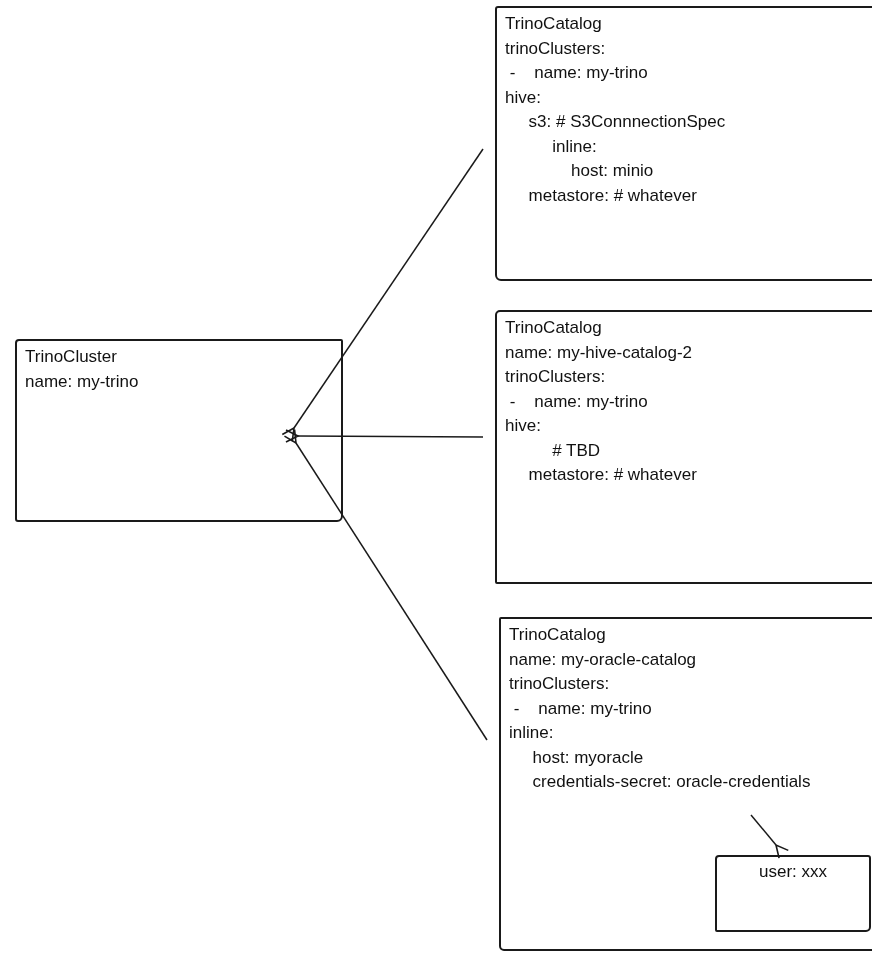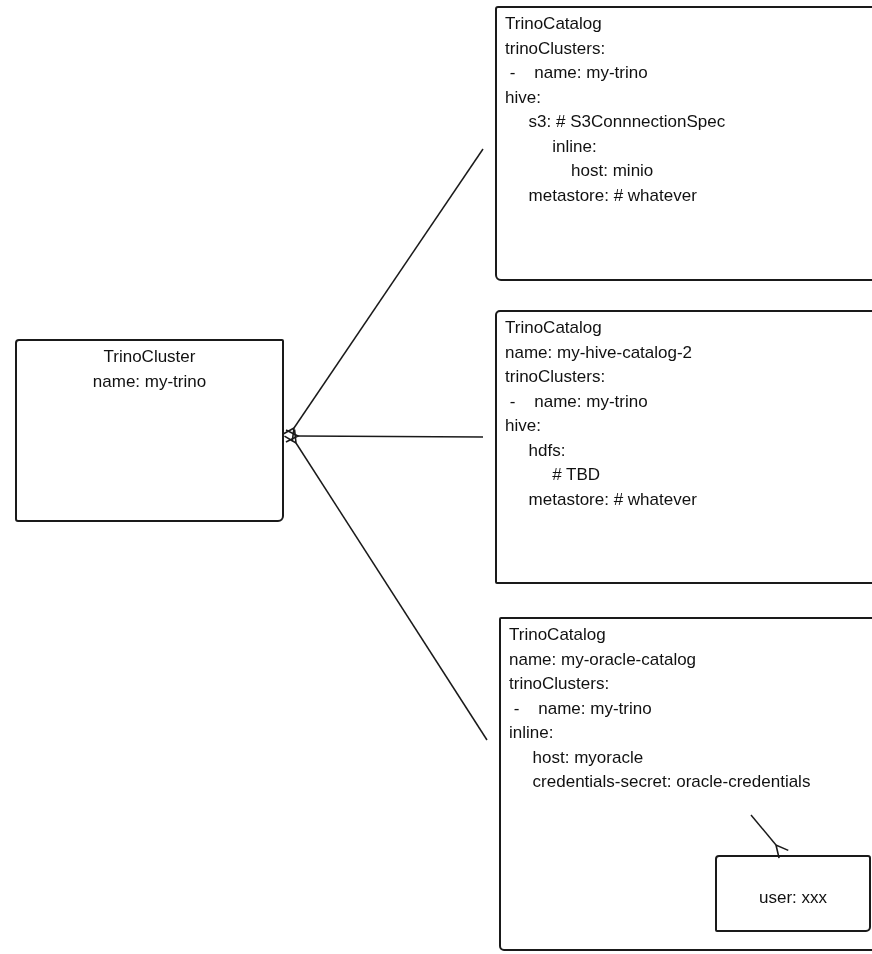--- a/index.html
+++ b/index.html
@@ -31,7 +31,7 @@
   }
   .box .line { white-space: pre; }
   
-  .cluster  { left: 3px;   top: 339px; width: 269px; height: 183px; border-radius: 4px 2px 6px 3px; text-align: center; }
+  .cluster  { left: 3px;   top: 339px; width: 328px; height: 183px; border-radius: 4px 2px 6px 3px; }
   .catalog1 { left: 483px; top: 6px;   width: 382px; height: 275px; border-radius: 3px 5px 2px 6px; }
   .catalog2 { left: 483px; top: 310px; width: 382px; height: 274px; border-radius: 5px 3px 6px 2px; }
   .catalog3 { left: 487px; top: 617px; width: 378px; height: 334px; border-radius: 2px 6px 3px 5px; }

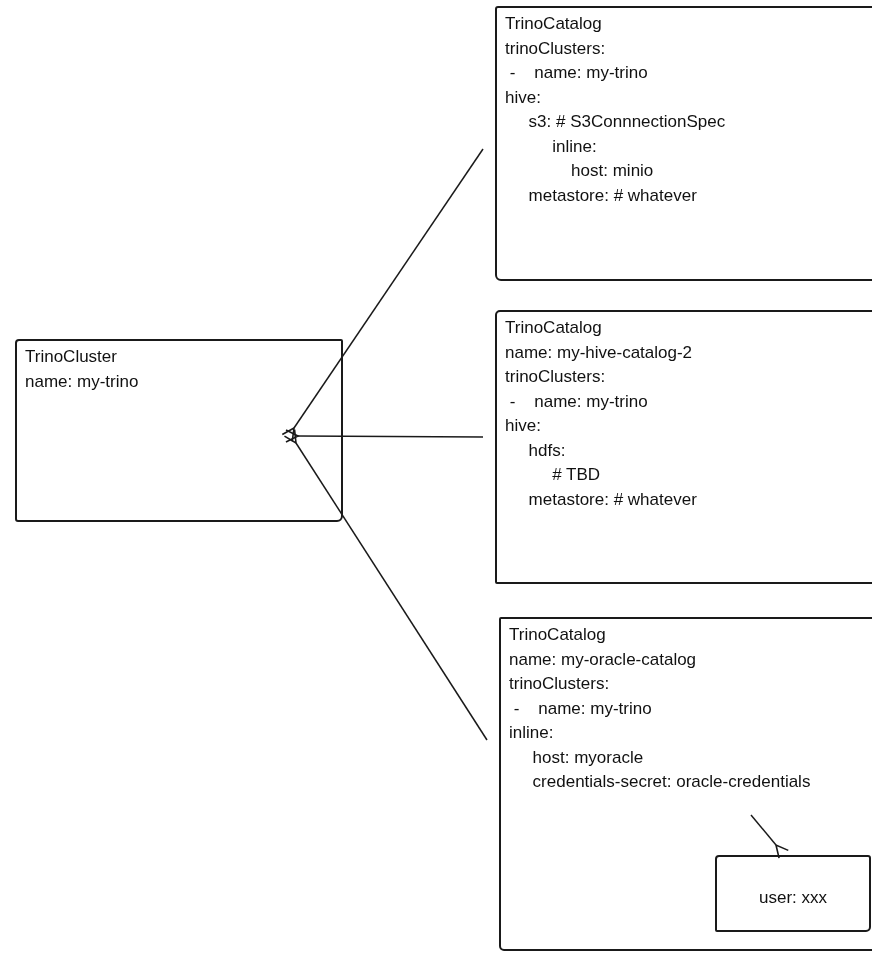--- a/index.html
+++ b/index.html
@@ -77,7 +77,6 @@
       <div class="line">trinoClusters:</div>
       <div class="line"> -    name: my-trino</div>
       <div class="line">hive:</div>
-      <div class="line">     hdfs:</div>
       <div class="line">          # TBD</div>
       <div class="line">     metastore: # whatever</div>
     </div>

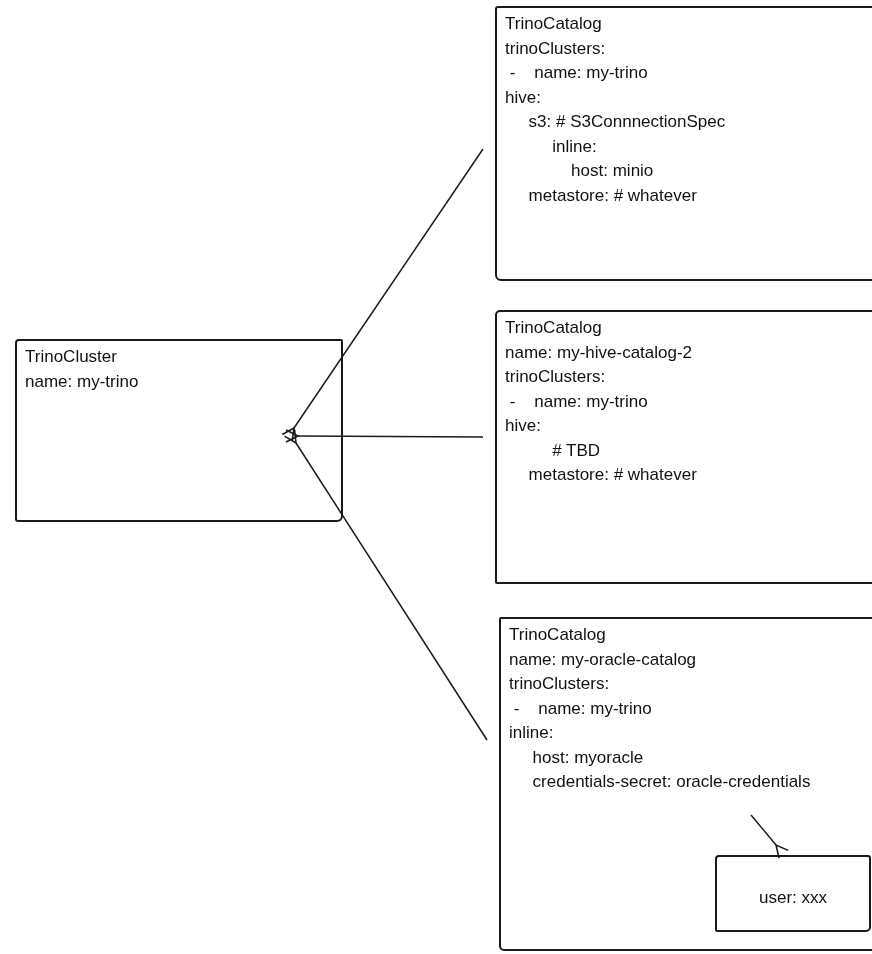--- a/index.html
+++ b/index.html
@@ -36,7 +36,7 @@
   .catalog2 { left: 483px; top: 310px; width: 382px; height: 274px; border-radius: 5px 3px 6px 2px; }
   .catalog3 { left: 487px; top: 617px; width: 378px; height: 334px; border-radius: 2px 6px 3px 5px; }
   .secret   { left: 703px; top: 855px; width: 156px; height: 77px;  border-radius: 4px 3px 5px 2px;
-              text-align: center; padding-top: 28px; line-height: 25px; }
+              text-align: center; padding-top: 2px; line-height: 25px; }
 </style>
 </head>
 <body>

